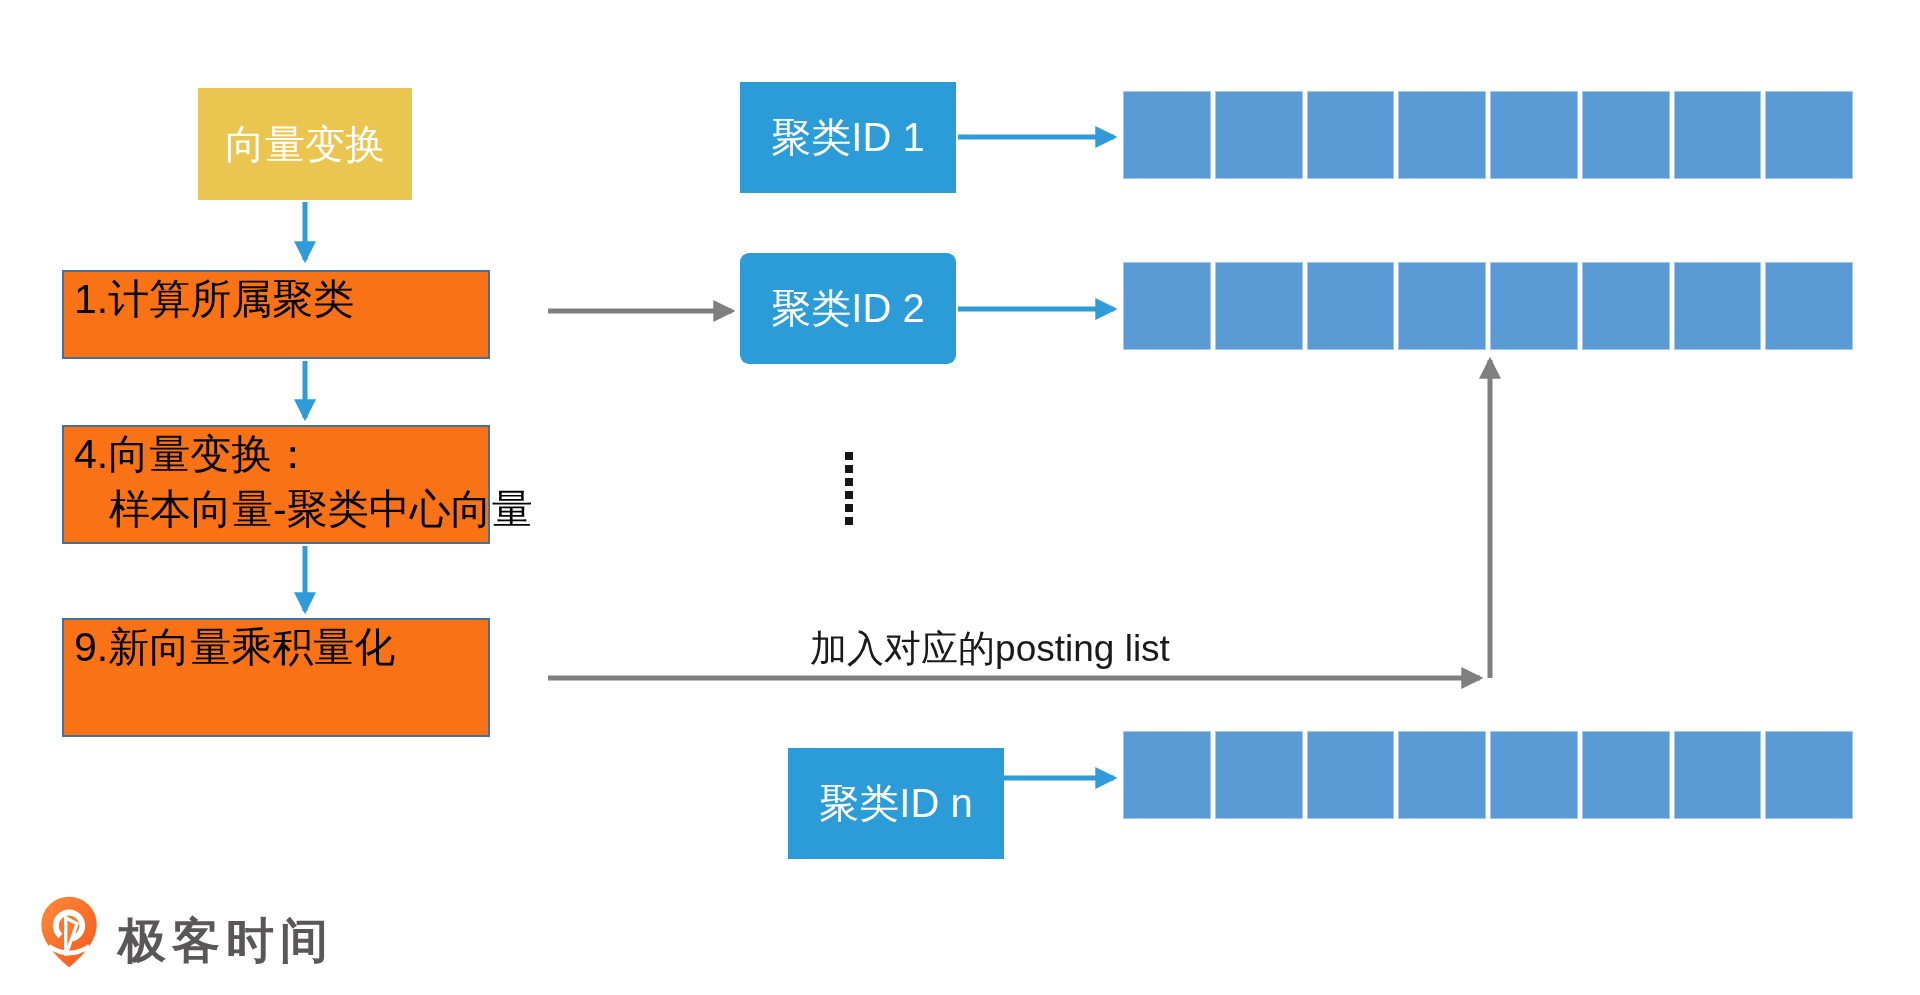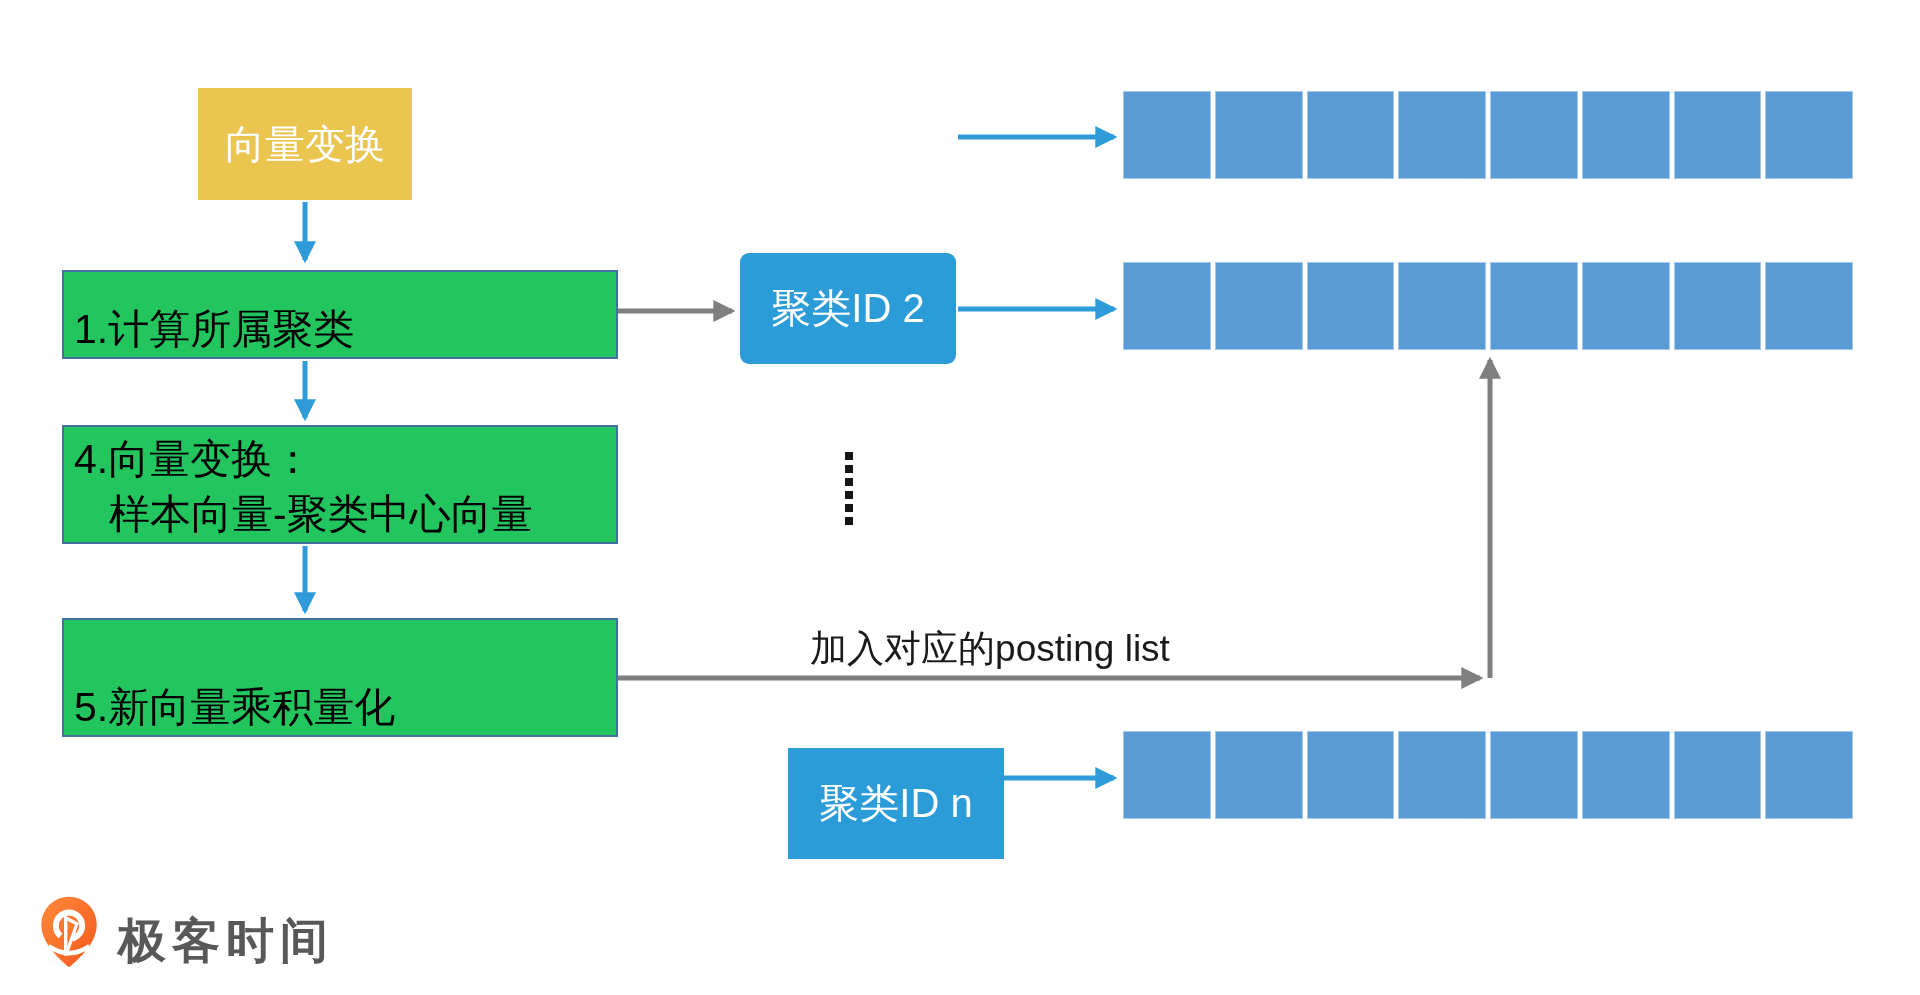--- a/index.html
+++ b/index.html
@@ -121,6 +121,9 @@
     <div class="step-line">5.新向量乘积量化</div>
   </div>
 
+  <div class="cluster-box c1">
+    <span>聚类ID 1</span>
+  </div>
   <div class="cluster-box c2">
     <span>聚类ID 2</span>
   </div>

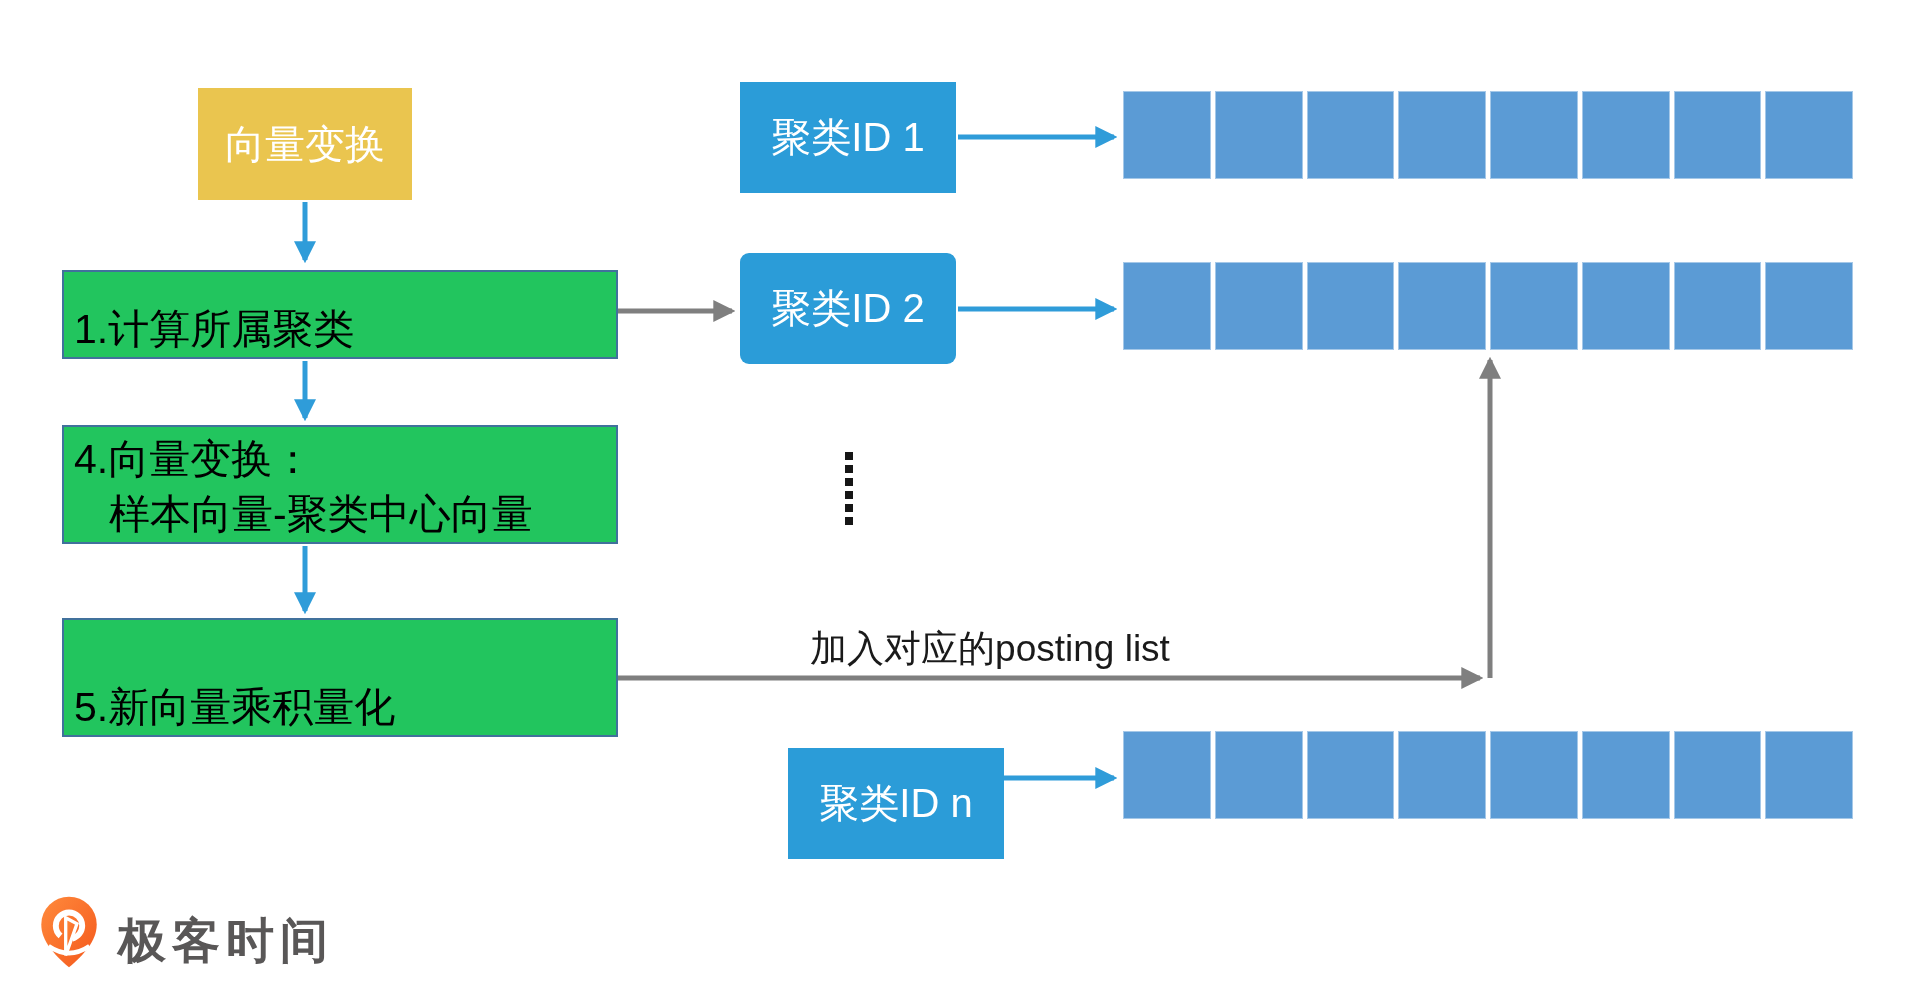--- a/index.html
+++ b/index.html
@@ -29,10 +29,10 @@
     display:flex;align-items:center;justify-content:center;white-space:nowrap;
   }
   .step-box{
-    position:absolute;left:62px;width:556px;box-sizing:border-box;
-    background:#22c55e;border:2px solid var(--box-border);
+    position:absolute;left:62px;width:428px;box-sizing:border-box;
+    background:#f97316;border:2px solid var(--box-border);
     color:#000;font-size:41px;line-height:1.34;
-    display:flex;flex-direction:column;justify-content:flex-end;
+    display:flex;flex-direction:column;justify-content:flex-start;
     padding-left:10px;white-space:nowrap;
   }
   .step1{top:270px;height:89px;}

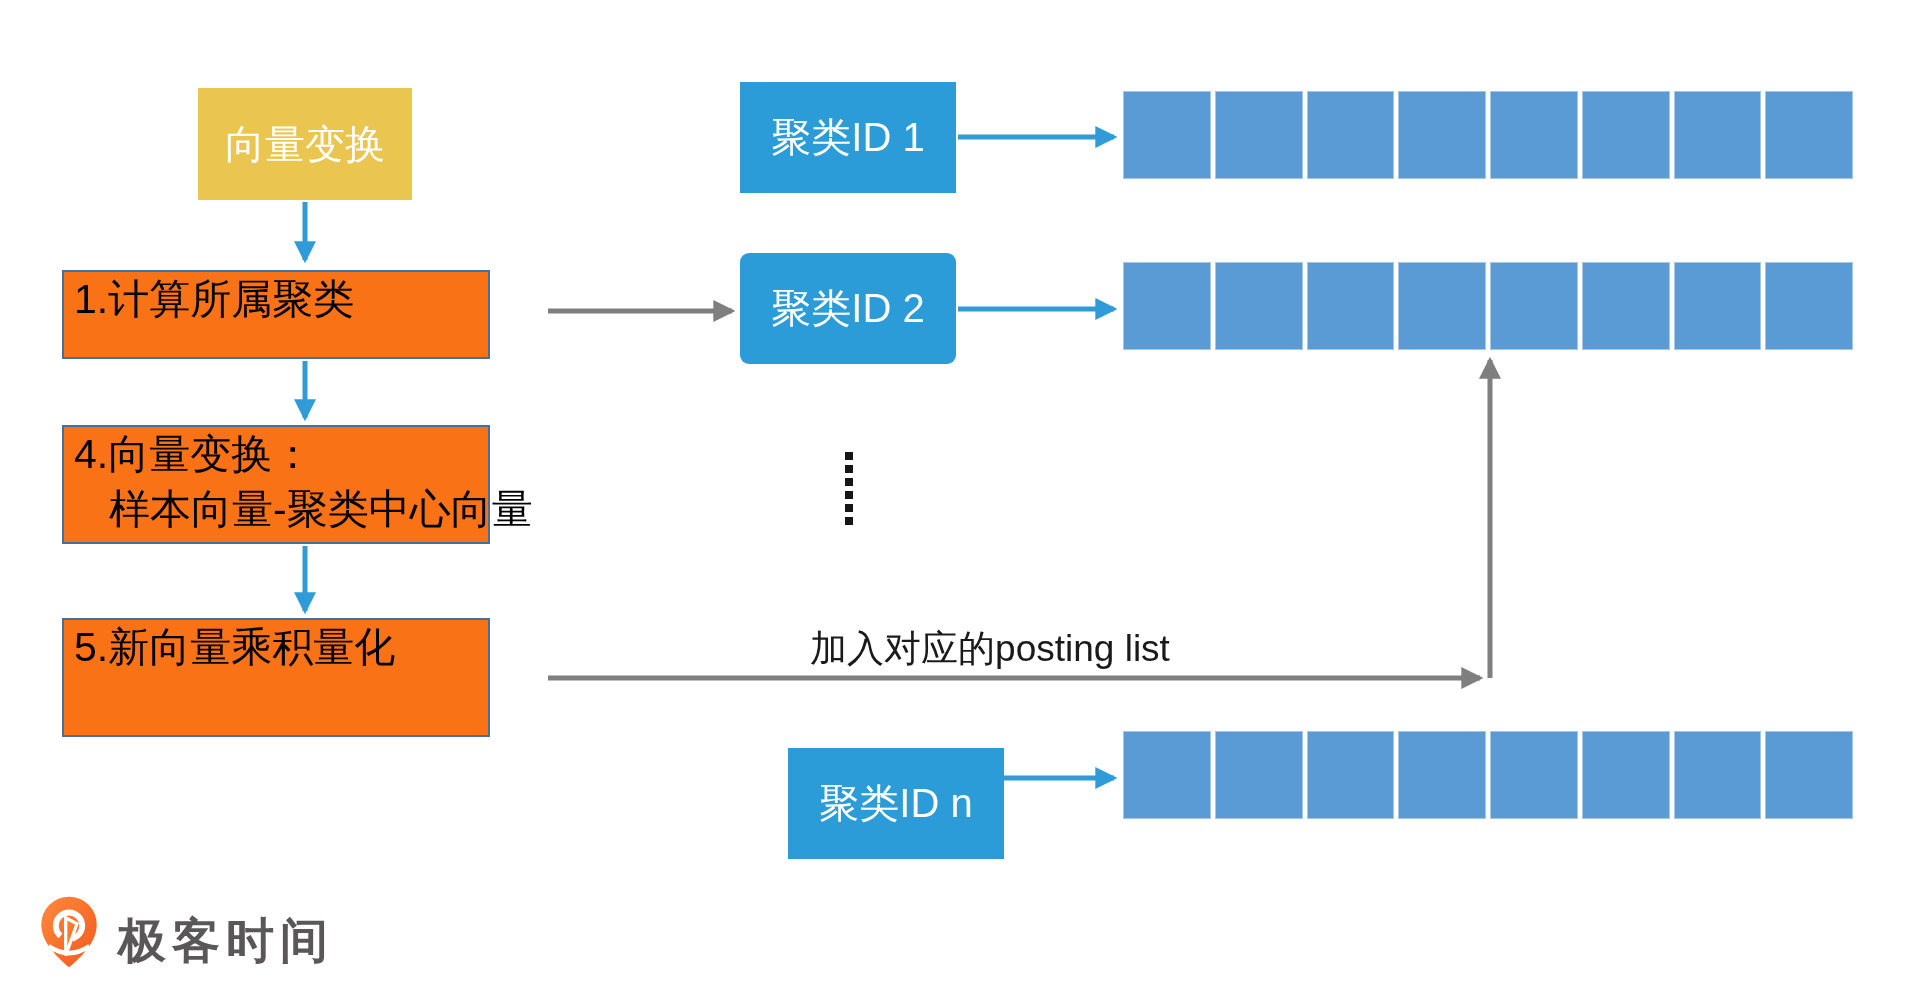--- a/index.html
+++ b/index.html
@@ -118,7 +118,7 @@
   </div>
 
   <div class="step-box step3">
-    <div class="step-line">5.新向量乘积量化</div>
+    <div class="step-line">9.新向量乘积量化</div>
   </div>
 
   <div class="cluster-box c1">

